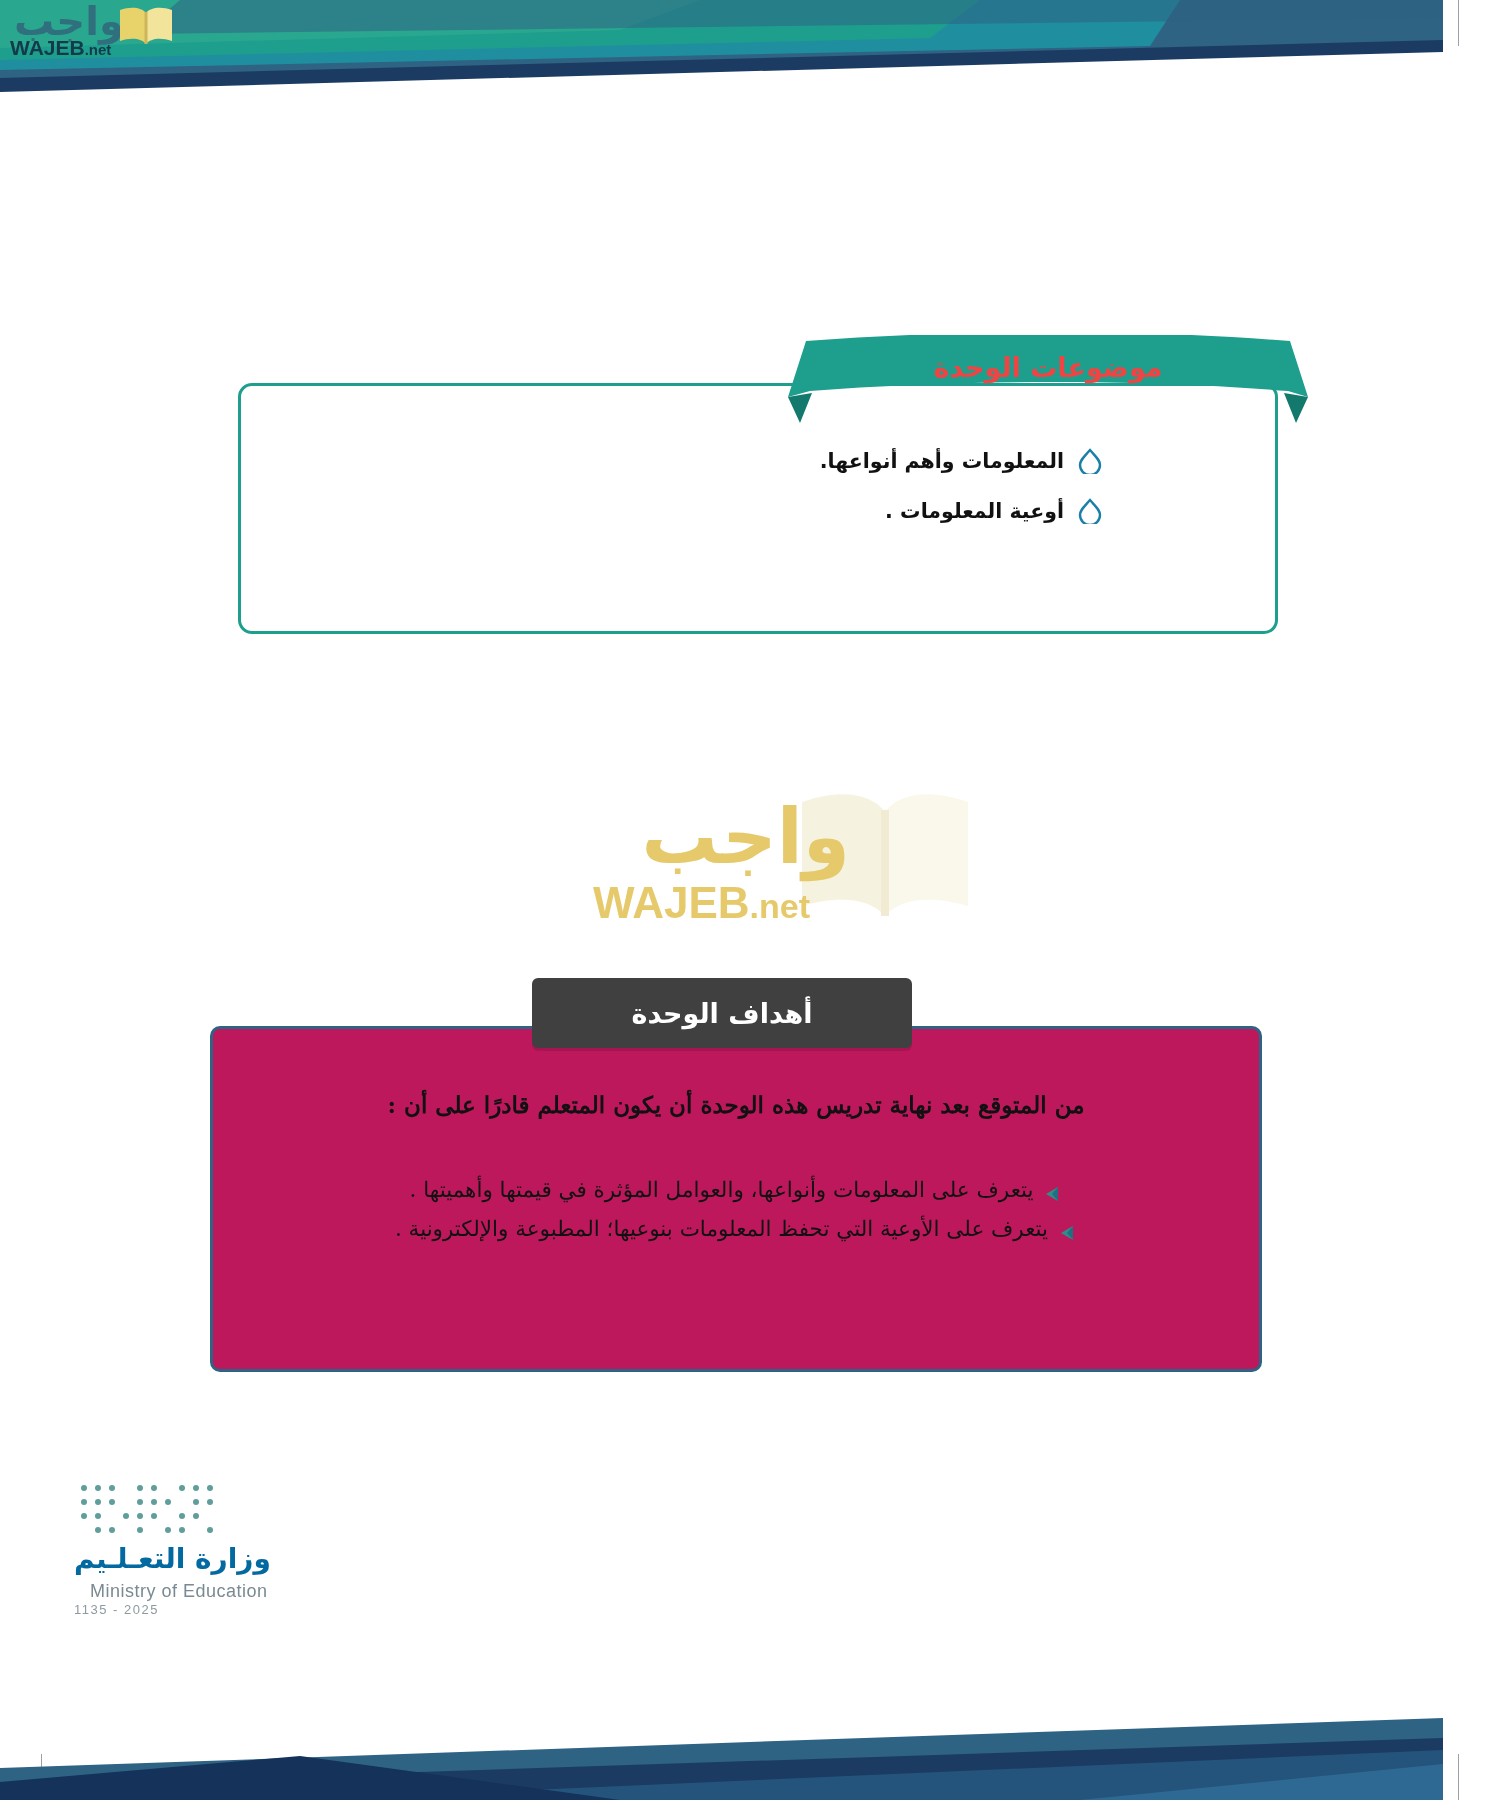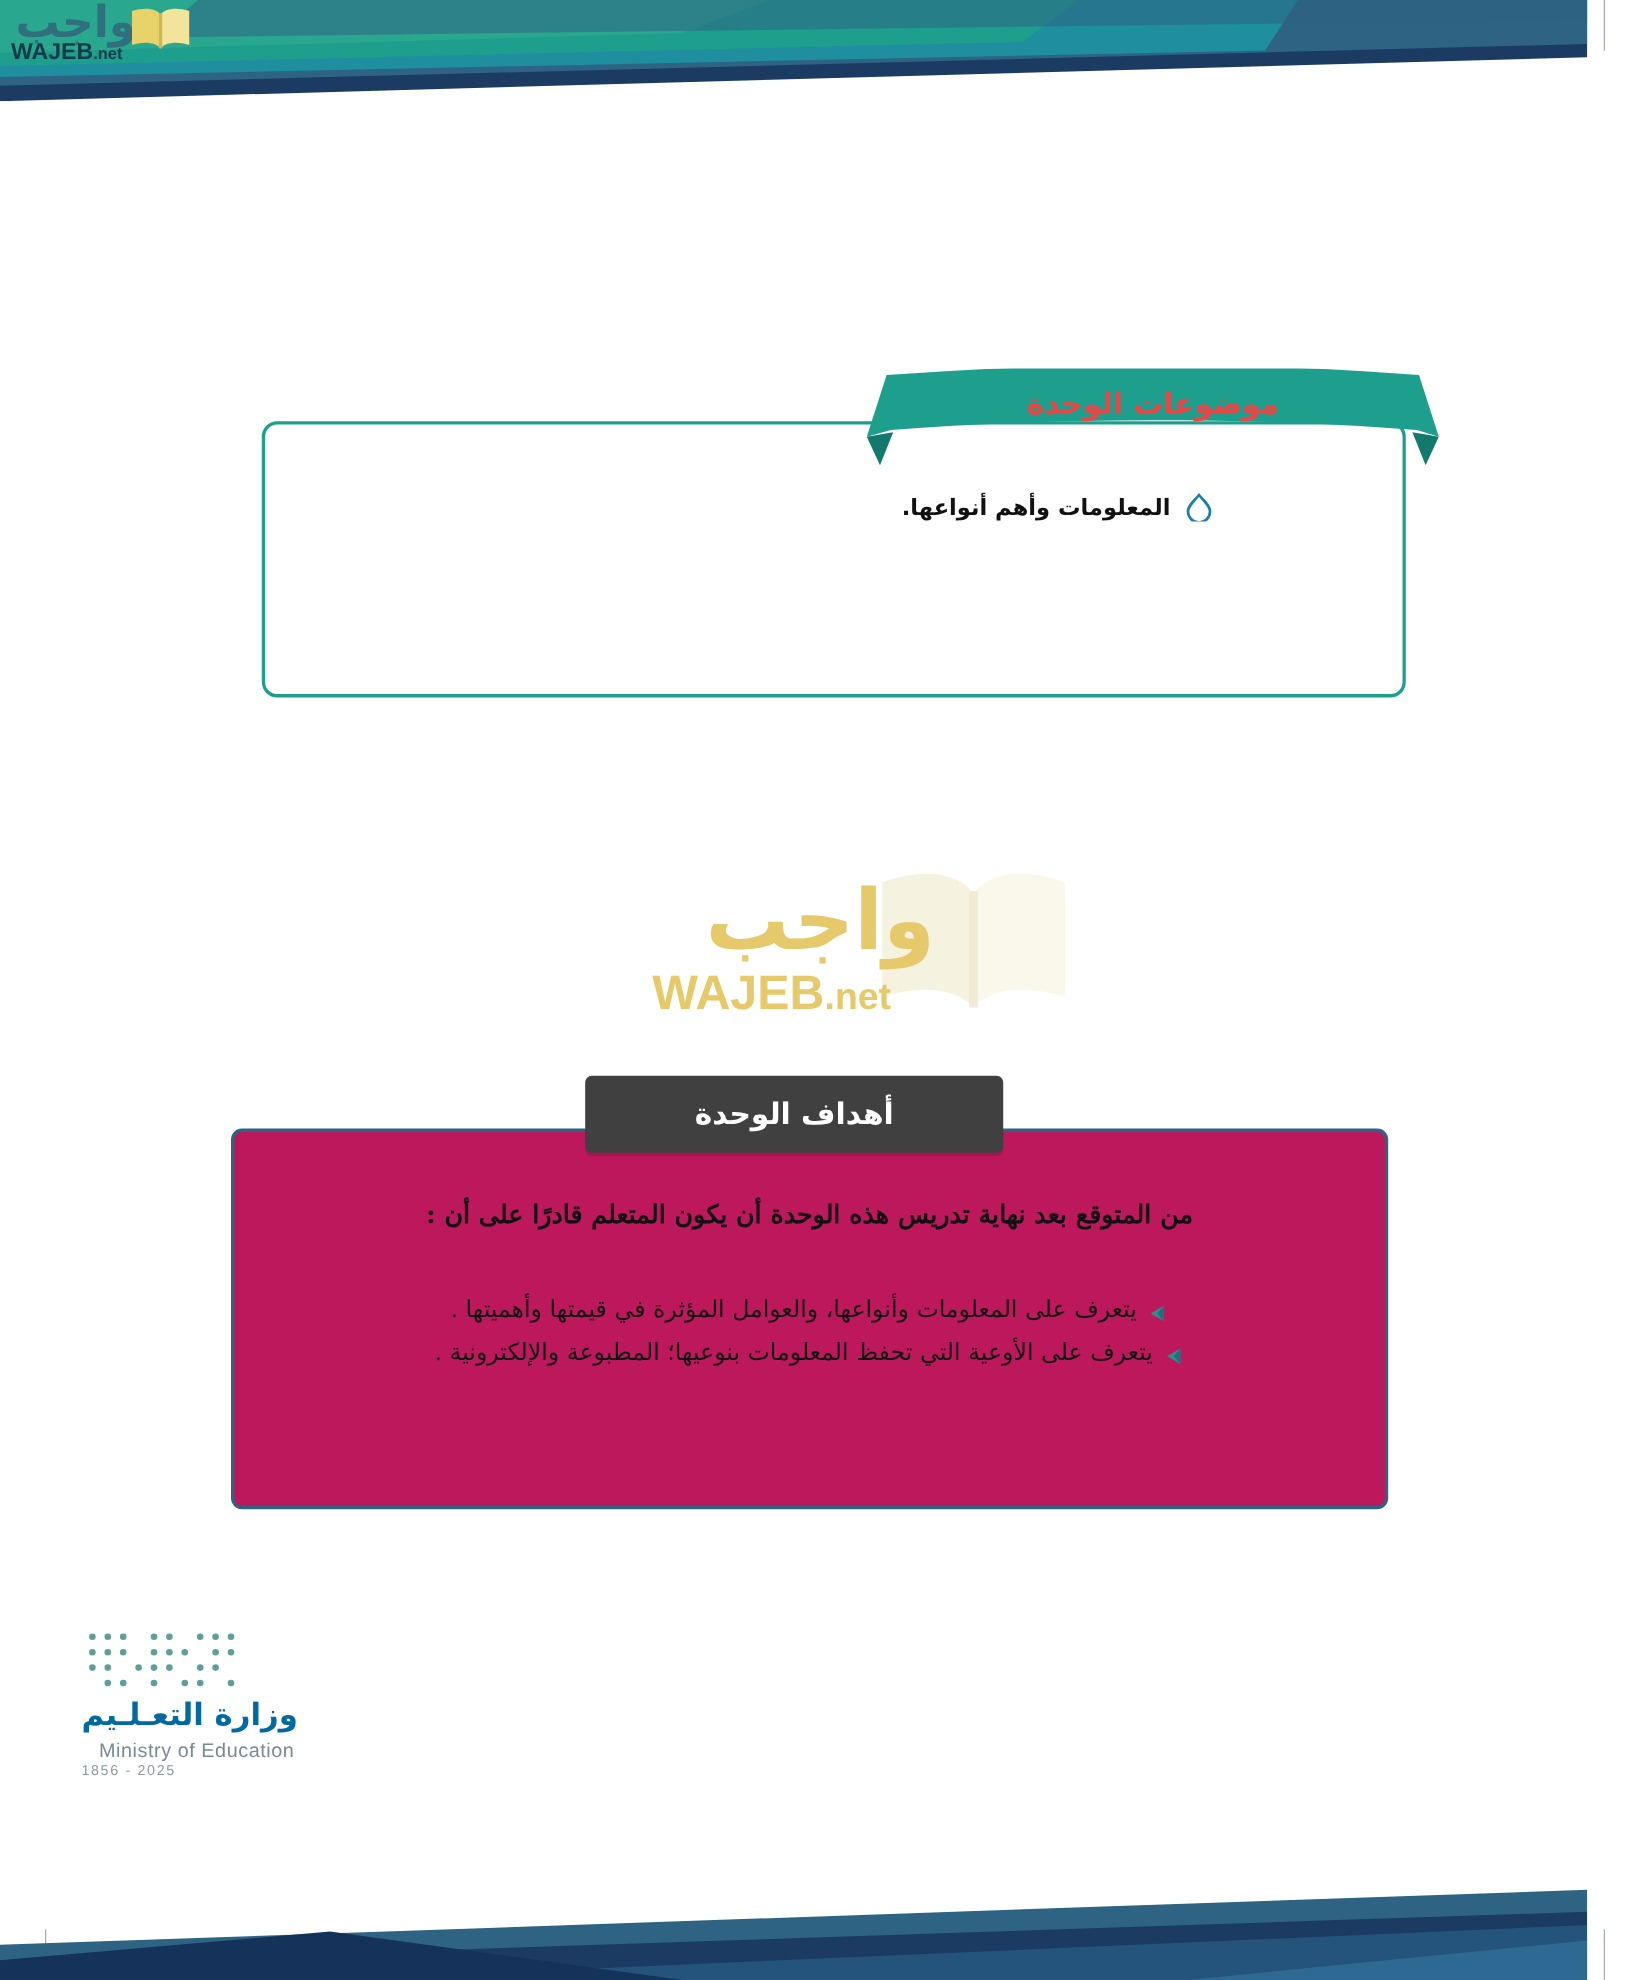--- a/index.html
+++ b/index.html
@@ -374,6 +374,14 @@
         </div>
 
 
+        <div class="topic-item">
+          <span class="topic-bullet">
+            <svg width="26" height="26" viewBox="0 0 26 26" xmlns="http://www.w3.org/2000/svg">
+              <path d="M13 2 C19 9 23 12 23 17 A10 10 0 0 1 3 17 C3 12 7 9 13 2 Z" fill="none" stroke="#1b7fa8" stroke-width="2.4"></path>
+            </svg>
+          </span>
+          <span class="topic-text">أوعية المعلومات .</span>
+        </div>
 
       </div>
     </div>

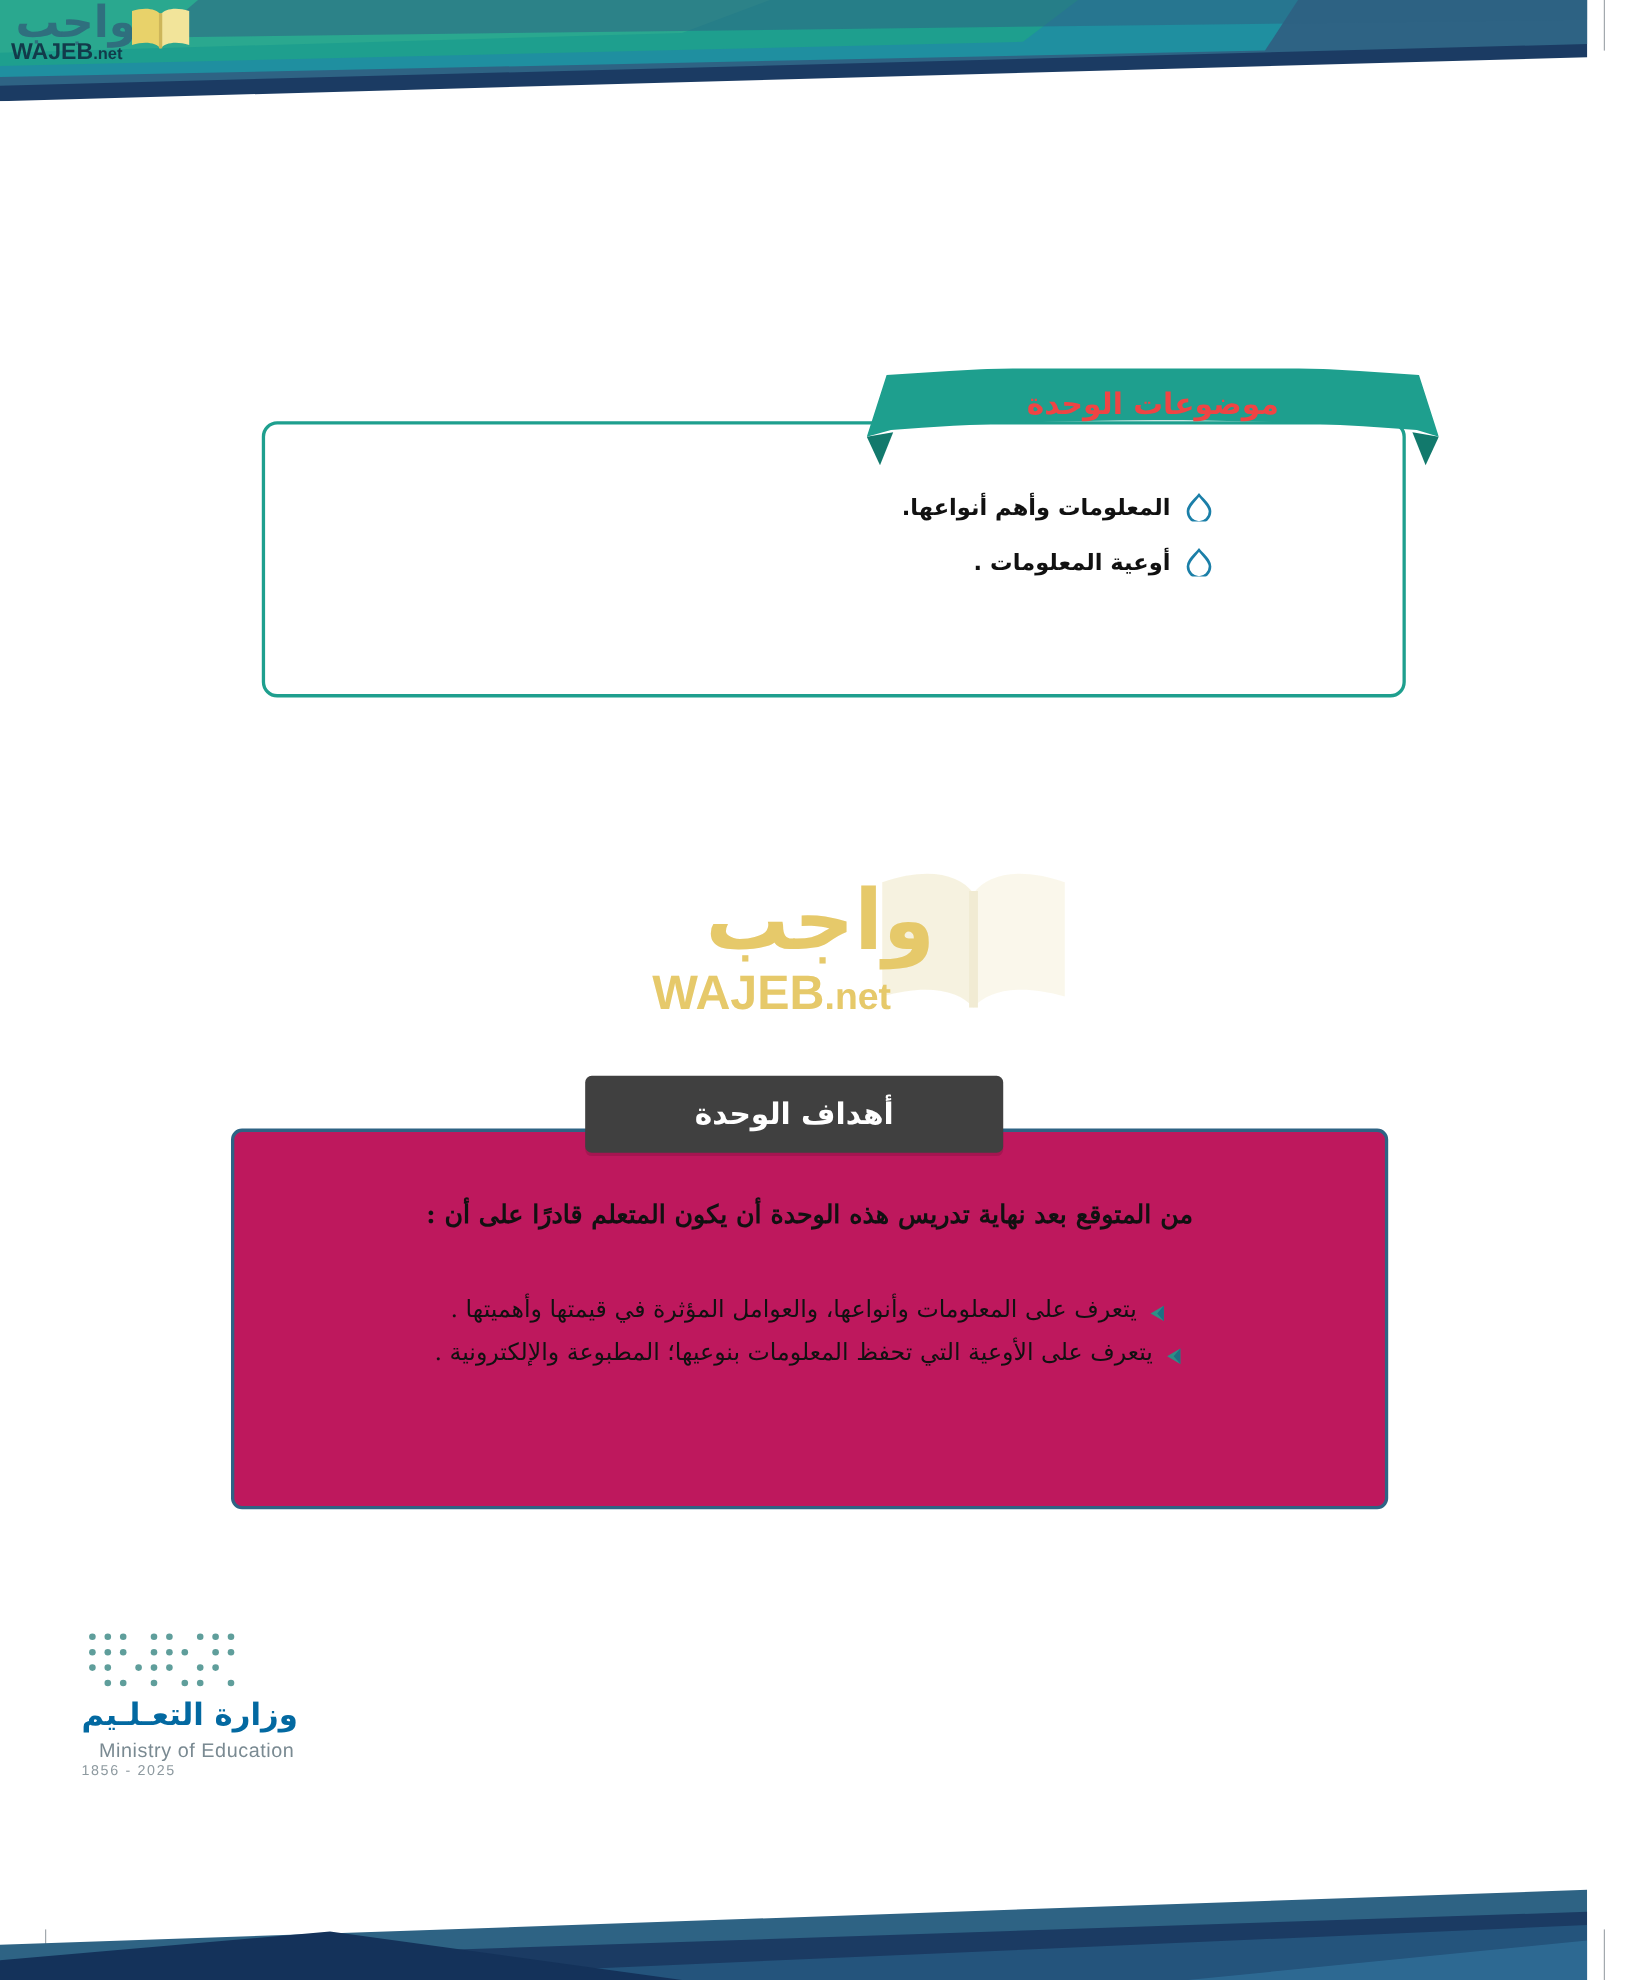--- a/index.html
+++ b/index.html
@@ -485,7 +485,7 @@
     </span>
     <span class="ar">وزارة التعـلـيم</span>
     <span class="en">Ministry of Education</span>
-    <span class="yr">2025 - 1856</span>
+    <span class="yr">2025 - 1135</span>
   </div>
 
   <div class="bottom-band">

